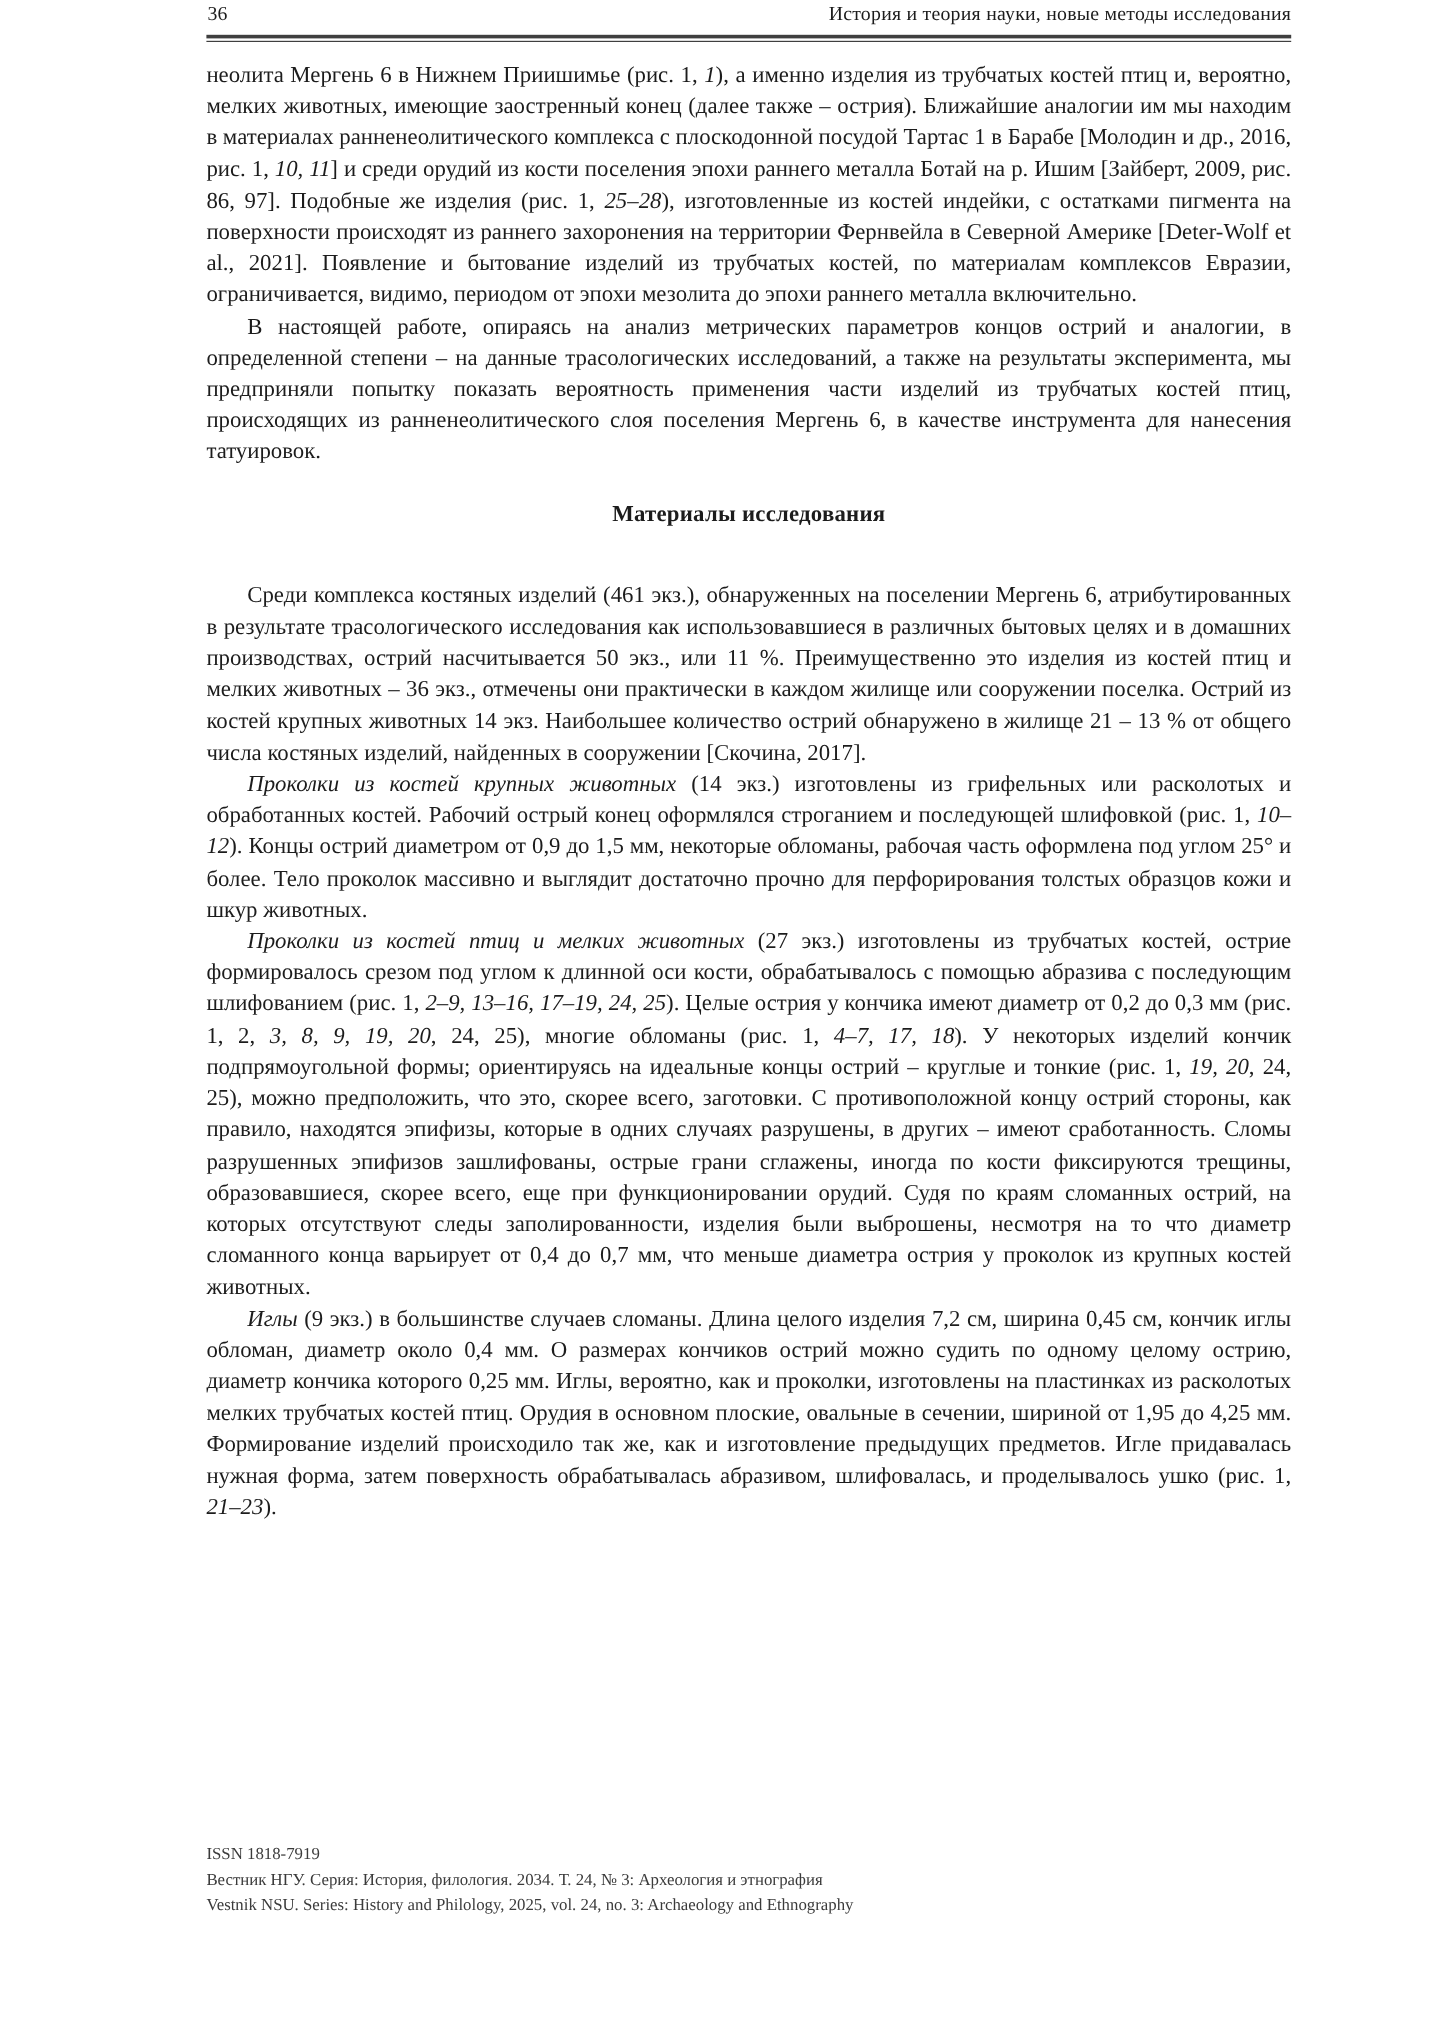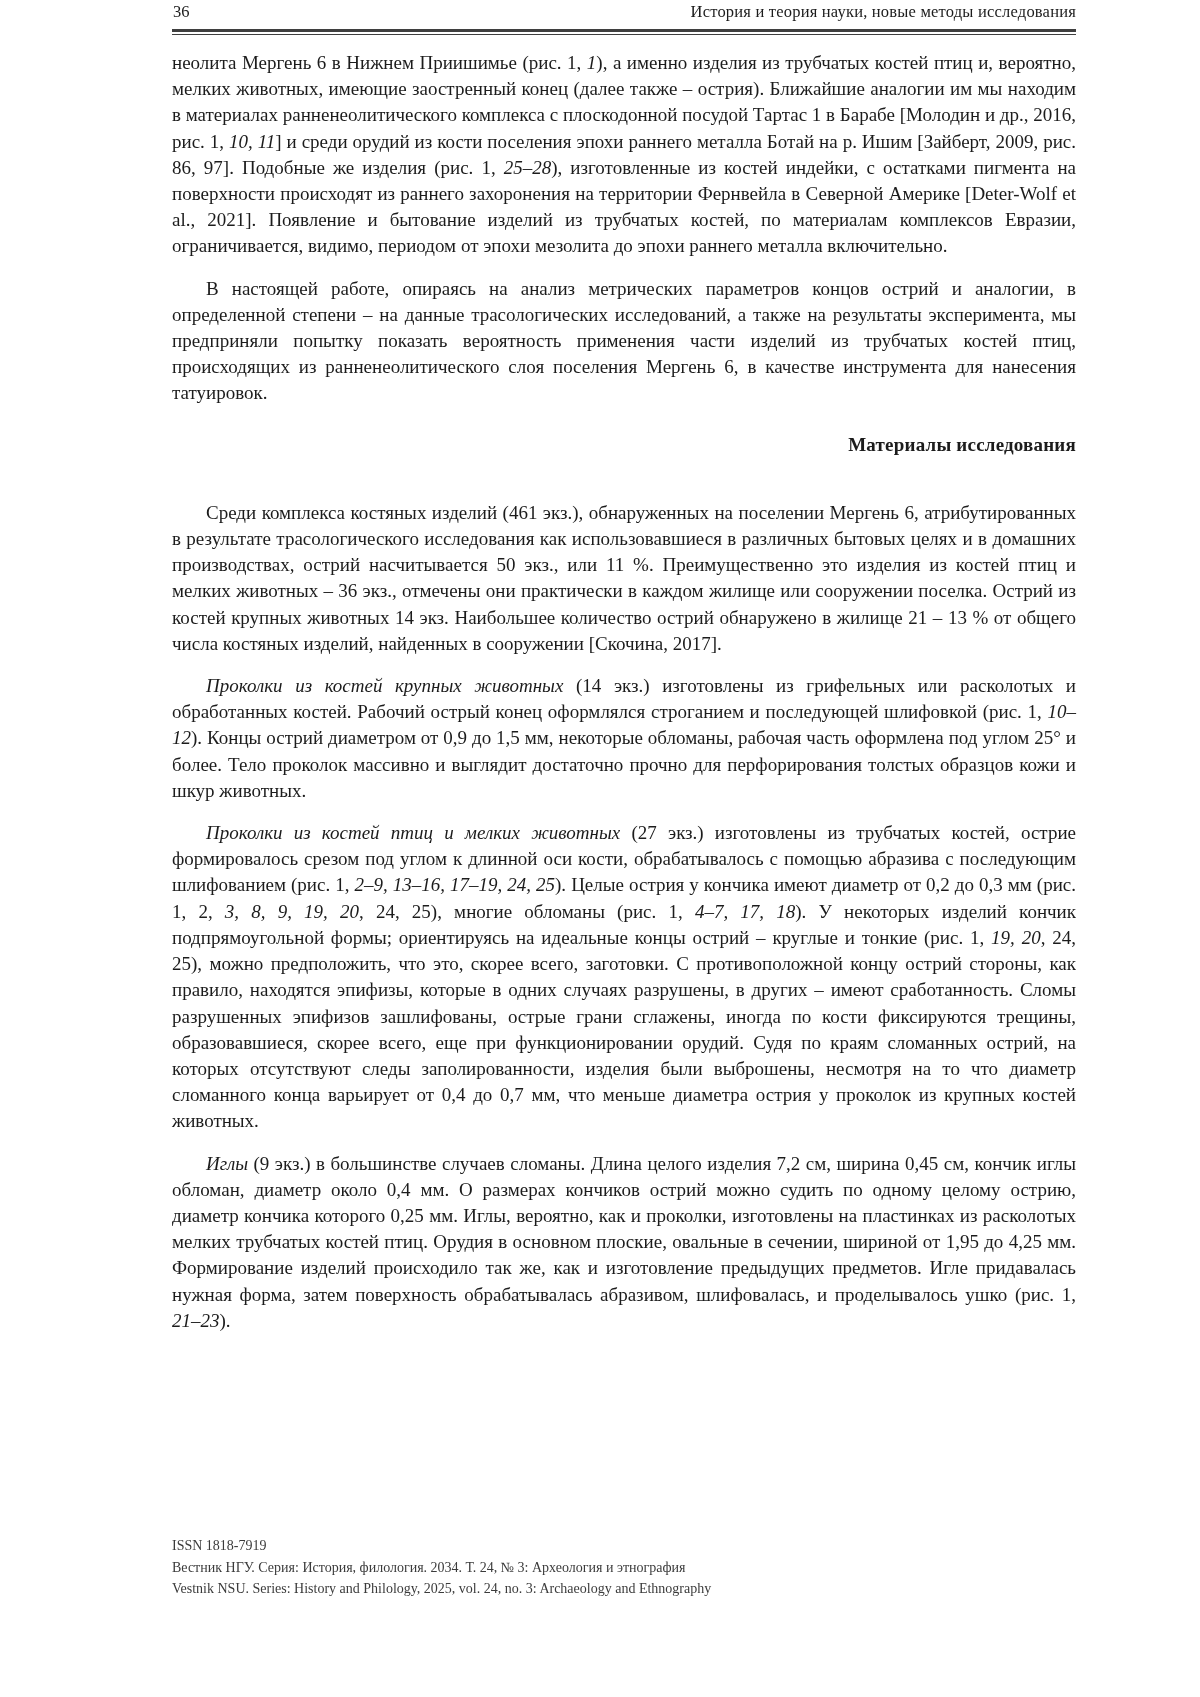--- a/index.html
+++ b/index.html
@@ -56,7 +56,6 @@
   }
   article.article-body p.para.indent {
     text-indent: 34px;
-    margin-top: 16px;
   }
   .section-heading {
     font-weight: bold;

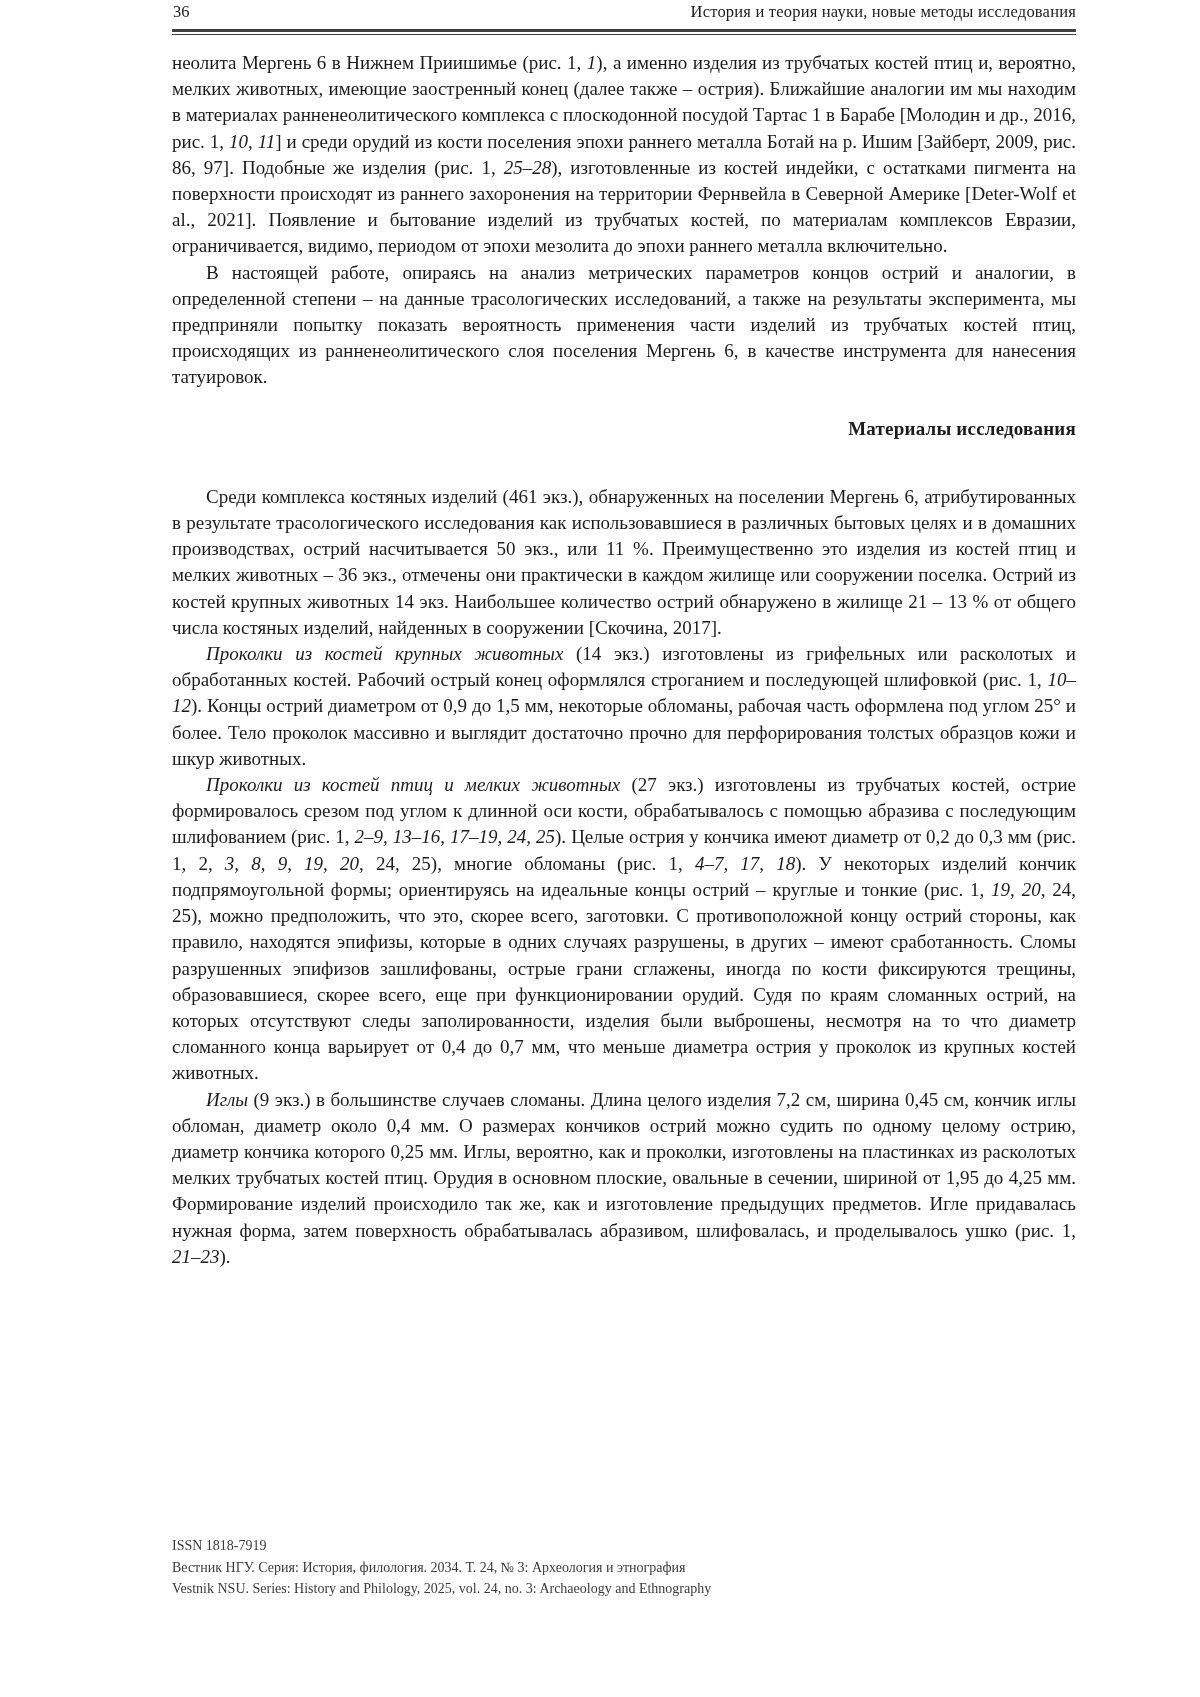--- a/index.html
+++ b/index.html
@@ -59,7 +59,7 @@
   }
   .section-heading {
     font-weight: bold;
-    text-align: right;
+    text-align: center;
     margin: 25px 0 42px 0;
     text-indent: 0;
     letter-spacing: 0.2px;

